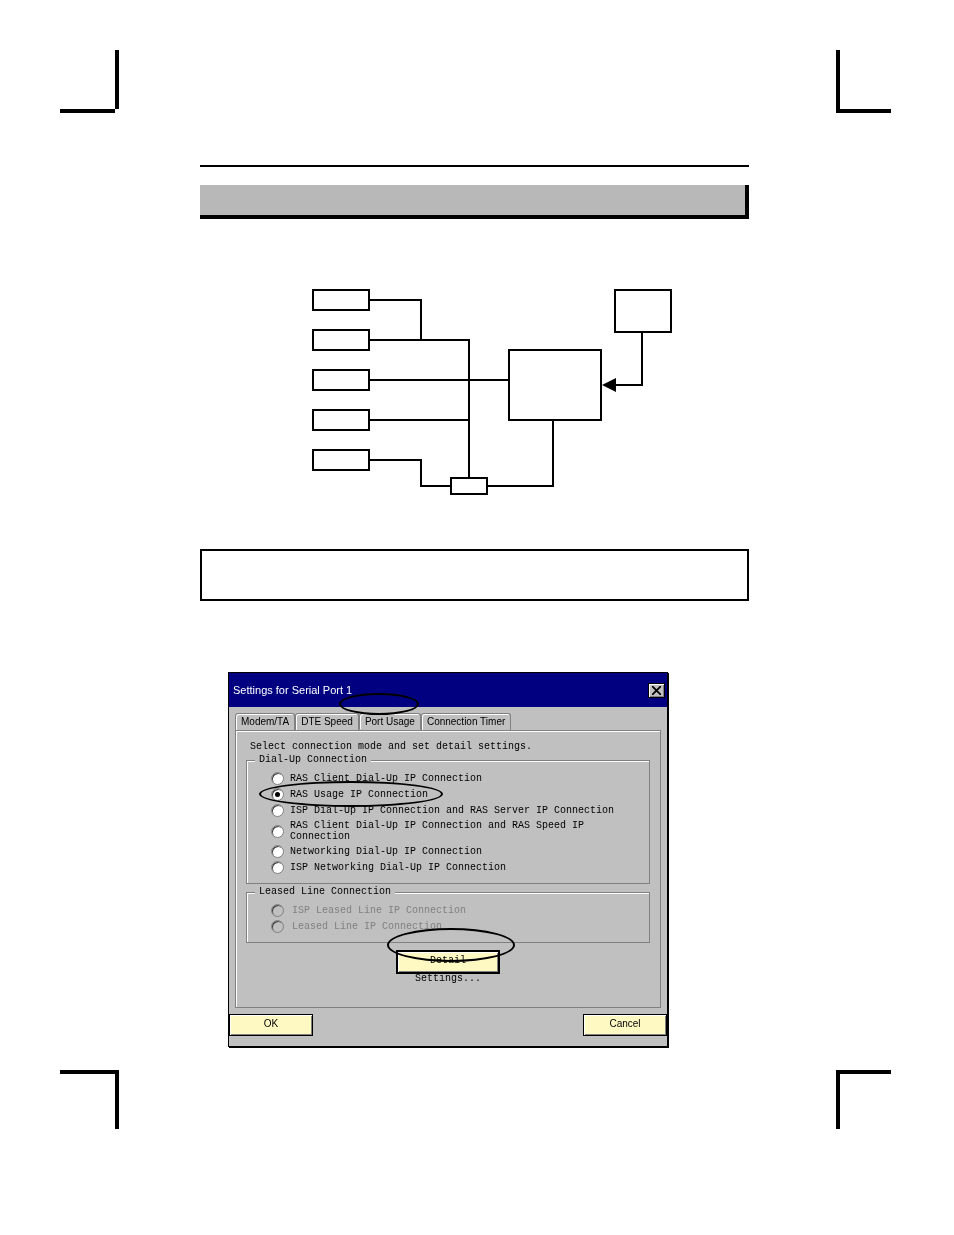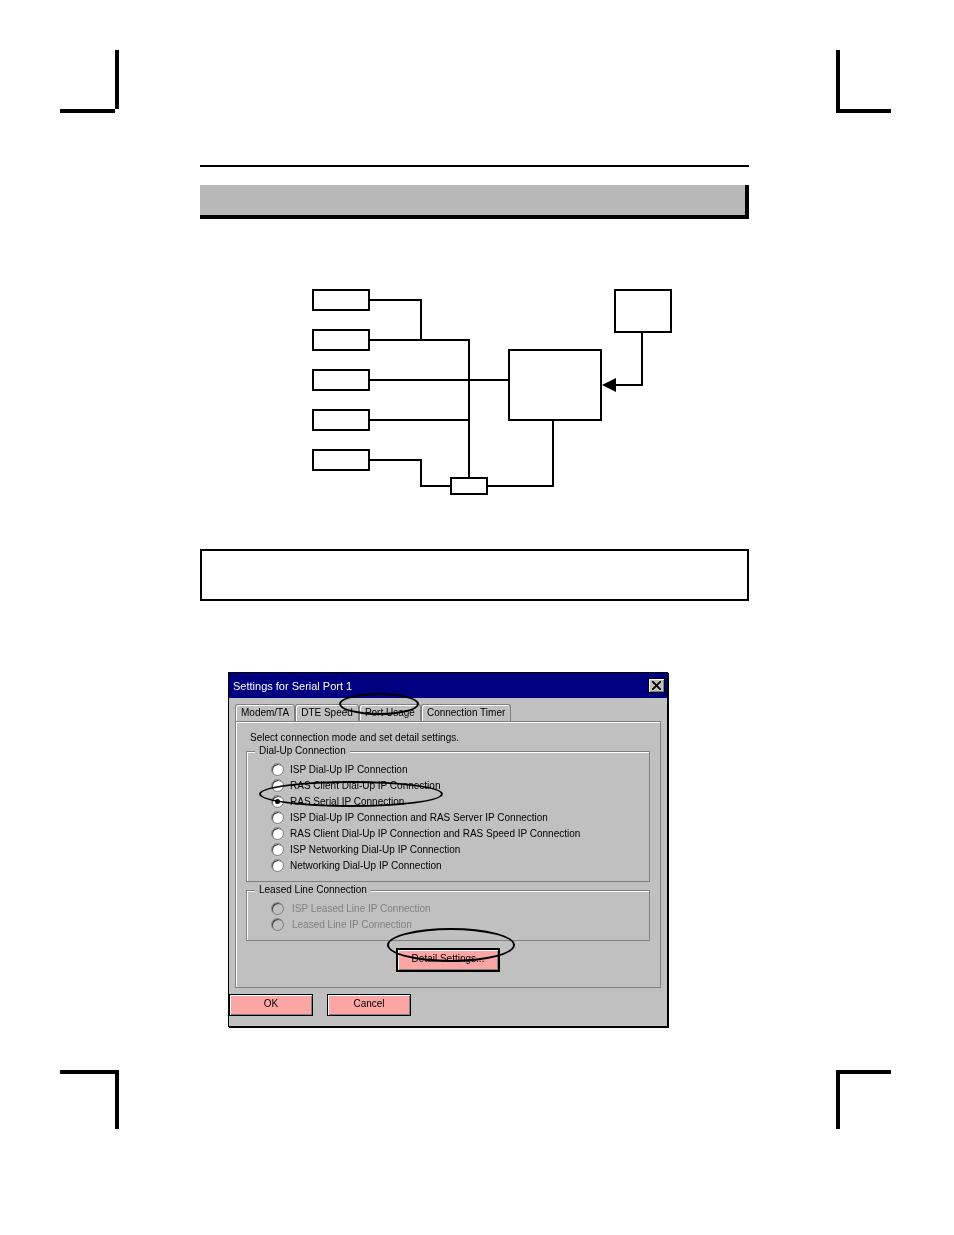--- a/index.html
+++ b/index.html
@@ -107,7 +107,7 @@
     color: #fff;
     display: flex;
     align-items: center;
-    height: 25px;
+    height: 34px;
     padding: 0 2px 0 4px;
     font-size: 11px;
   }

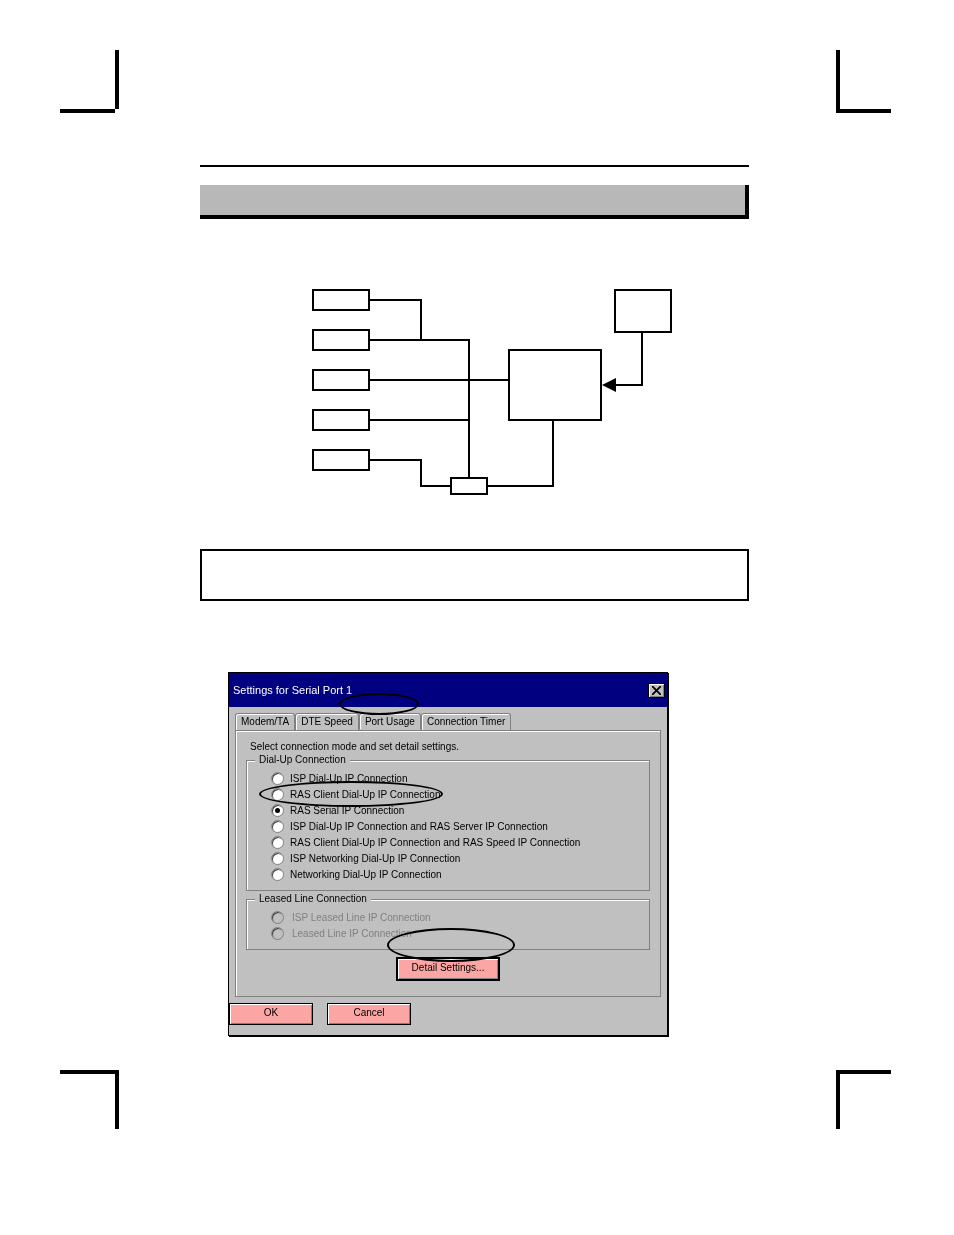--- a/index.html
+++ b/index.html
@@ -149,8 +149,9 @@
     margin: 0 6px 6px 6px;
     border: 1px solid #808080;
     box-shadow: inset 1px 1px 0 #fff;
-    padding: 10px 10px 14px 10px;
-    background: #c0c0c0;
+    padding: 10px 10px 32px 10px;
+    background: #c0c0c0;
+    font-family: Liberation Mono, monospace;
   }
   .instr { margin: 0 0 8px 4px; }
 

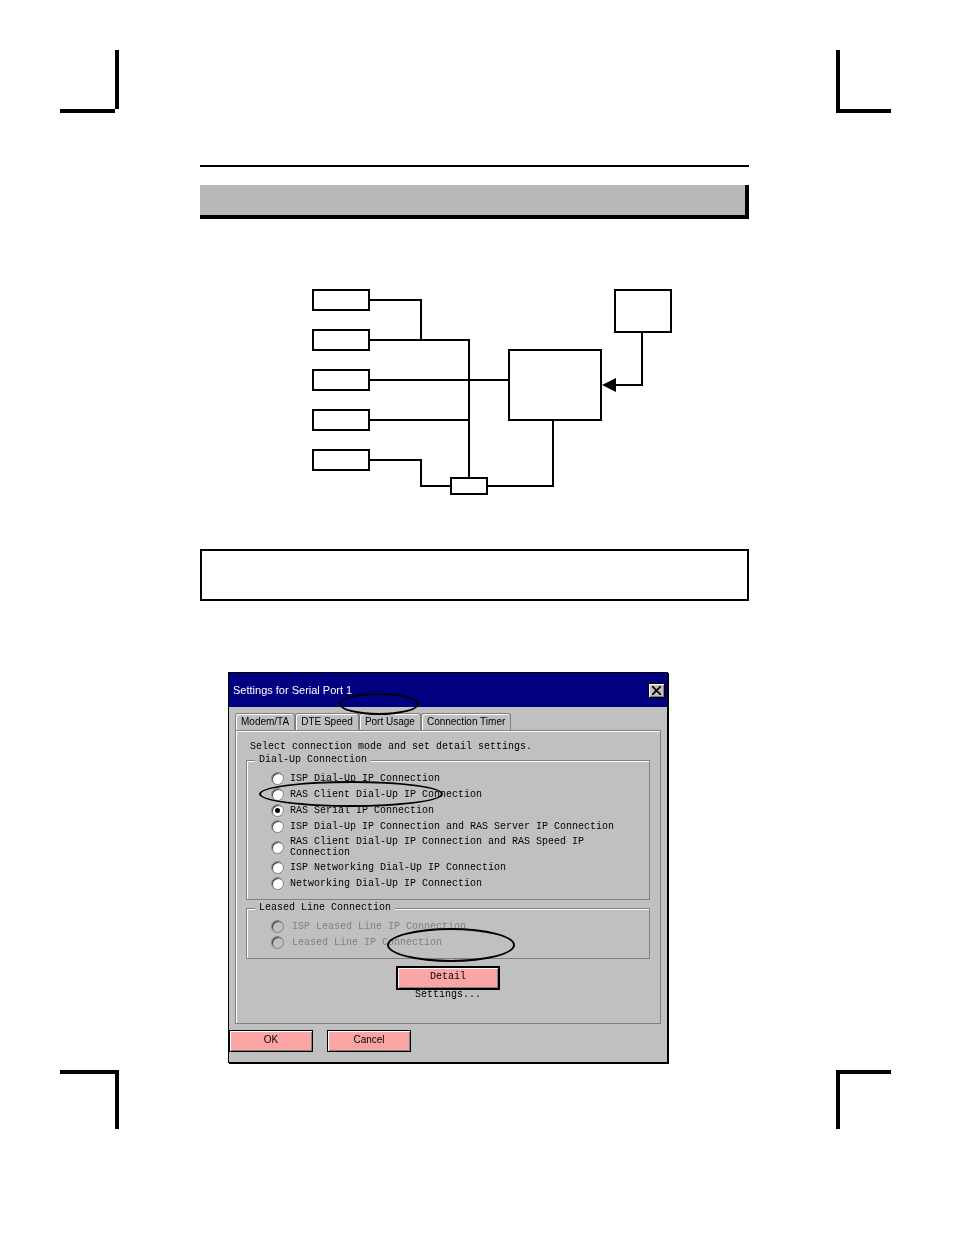--- a/index.html
+++ b/index.html
@@ -308,10 +308,6 @@
 
         <div class="radio-row">
           <span class="radio"></span>
-          <span>ISP Dial-Up IP Connection</span>
-        </div>
-        <div class="radio-row">
-          <span class="radio"></span>
           <span>RAS Client Dial-Up IP Connection</span>
         </div>
         <div class="radio-row">

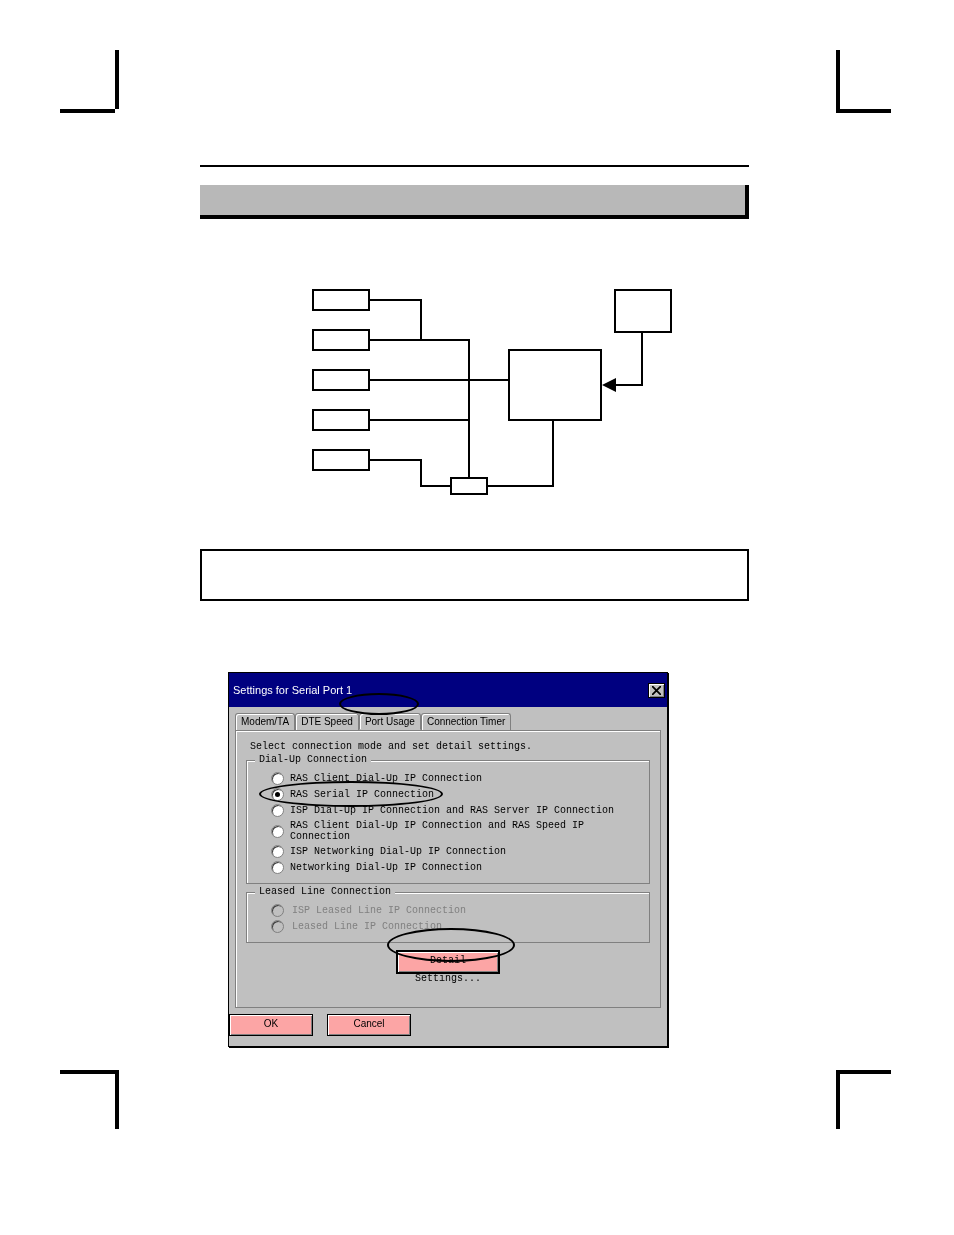--- a/index.html
+++ b/index.html
@@ -314,7 +314,7 @@
           <span class="radio">
               <span class="dot"></span>
             </span>
-          <span>RAS Serial IP Connection</span>
+          <span>RAS Usage IP Connection</span>
         </div>
         <div class="radio-row">
           <span class="radio"></span>

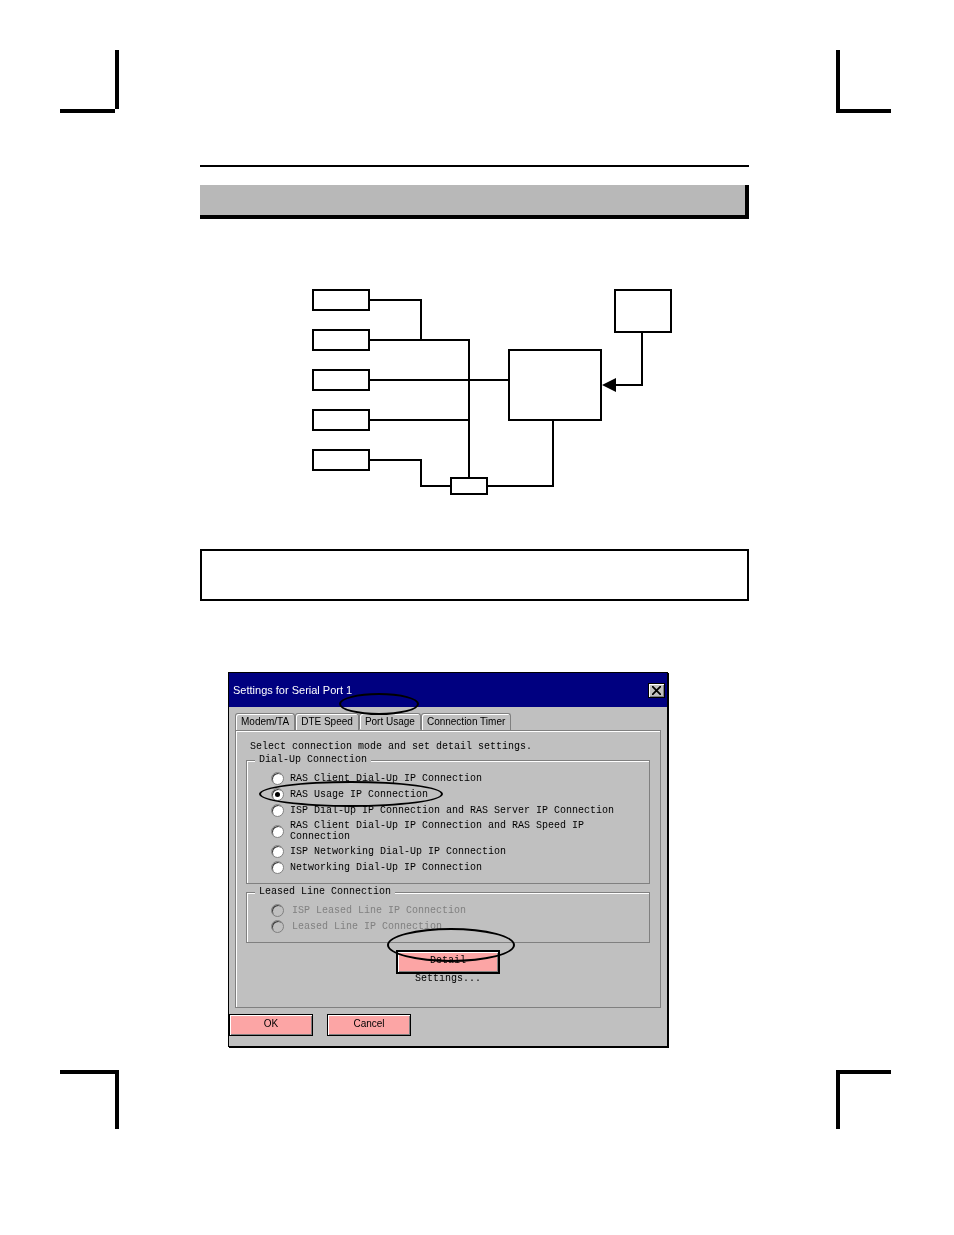--- a/index.html
+++ b/index.html
@@ -326,11 +326,11 @@
         </div>
         <div class="radio-row">
           <span class="radio"></span>
+          <span>Networking Dial-Up IP Connection</span>
+        </div>
+        <div class="radio-row">
+          <span class="radio"></span>
           <span>ISP Networking Dial-Up IP Connection</span>
-        </div>
-        <div class="radio-row">
-          <span class="radio"></span>
-          <span>Networking Dial-Up IP Connection</span>
         </div>
       </div>
 

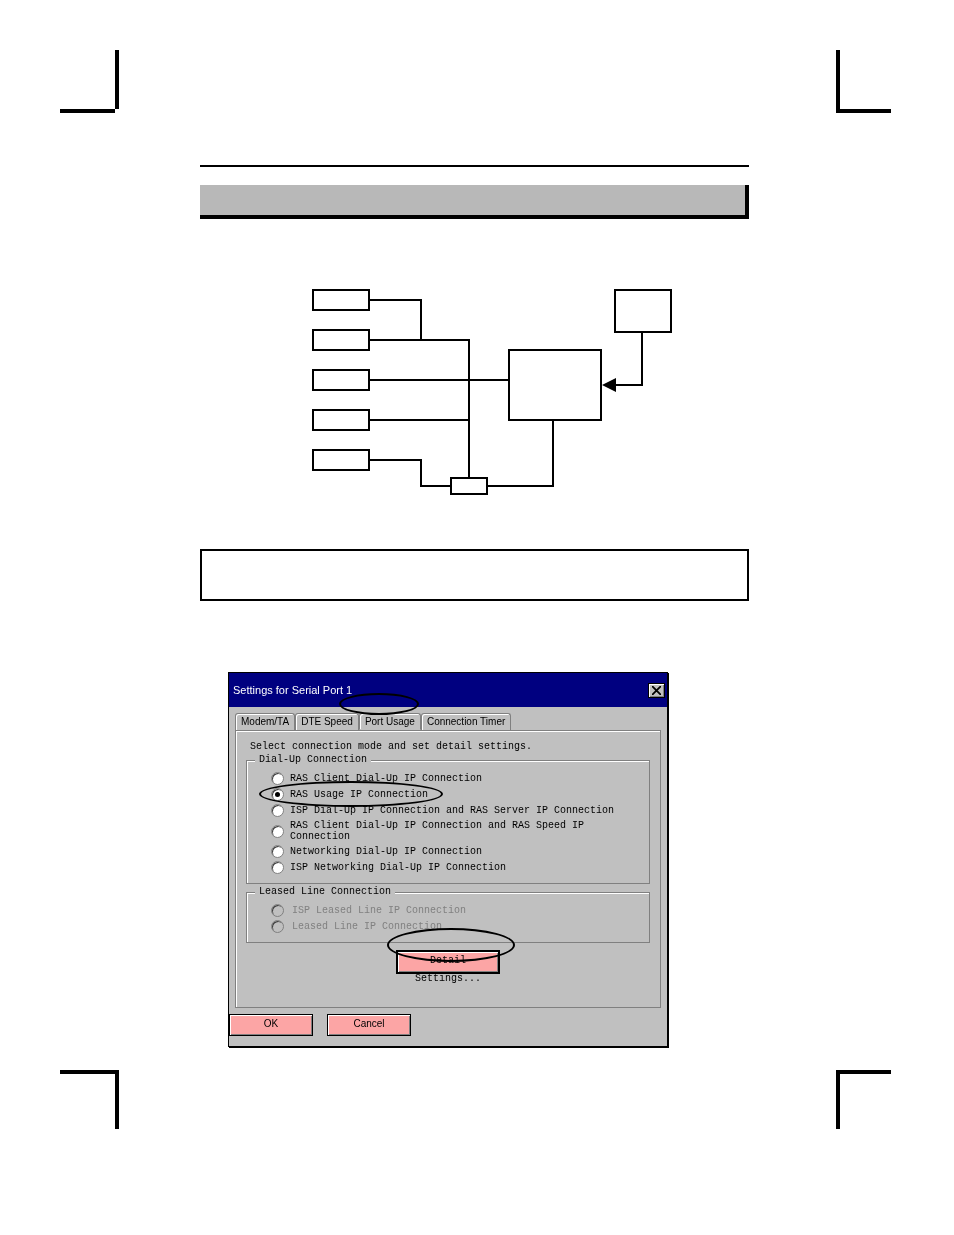--- a/index.html
+++ b/index.html
@@ -196,7 +196,7 @@
 
   .btn {
     display: inline-block;
-    background: #fca5a5;
+    background: #fef9c3;
     border: 1px solid #000;
     box-shadow: inset 1px 1px 0 #fff, inset -1px -1px 0 #808080;
     height: 20px;

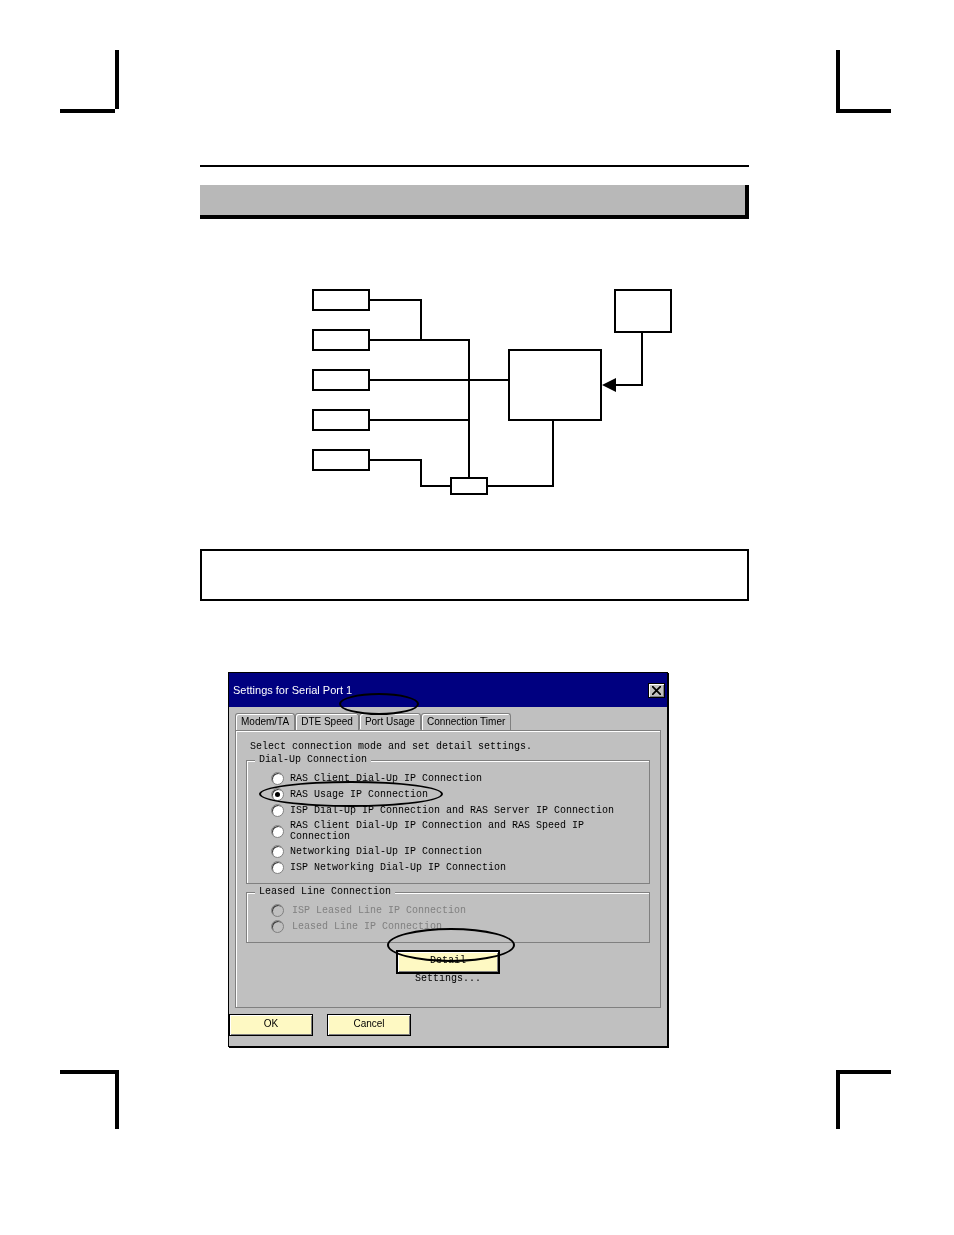--- a/index.html
+++ b/index.html
@@ -210,7 +210,7 @@
   }
   .btn-row {
     display: flex;
-    justify-content: flex-start;
+    justify-content: space-between;
     gap: 14px;
     margin-top: 6px;
   }

